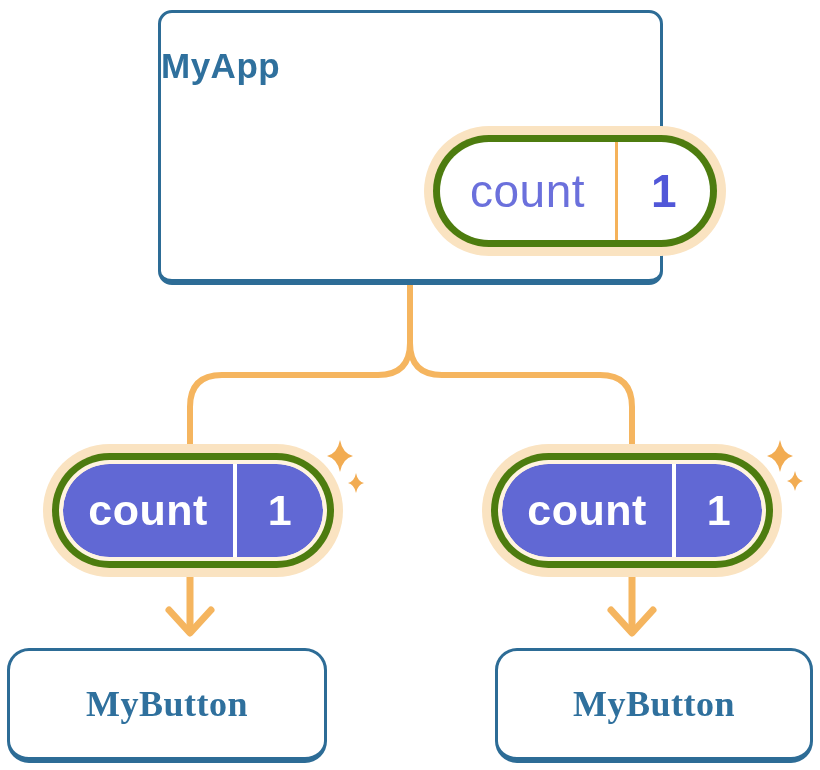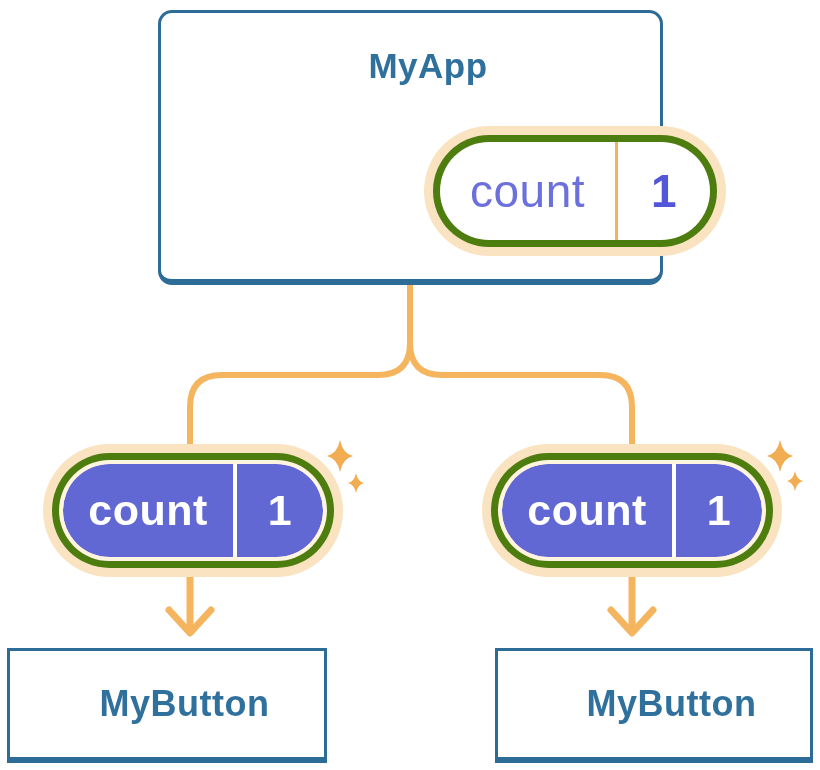--- a/index.html
+++ b/index.html
@@ -41,8 +41,7 @@
     color: #2f709d;
     font-weight: 600;
     letter-spacing: 0.5px;
-    text-align: center;
-    padding-left: 35px;
+    text-align: left;
   }
   .root .card-title {
     position: absolute;

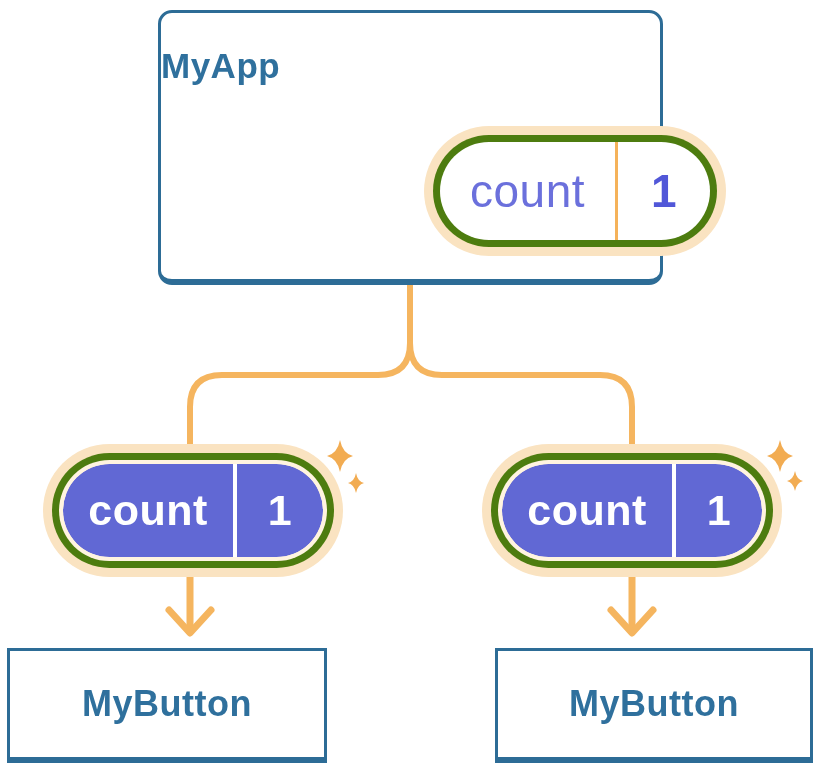--- a/index.html
+++ b/index.html
@@ -30,10 +30,11 @@
     border-radius: 14px;
   }
   .card.child {
-    border-radius: 0;
+    border-radius: 22px;
     display: flex;
     align-items: center;
     justify-content: center;
+    font-family: Liberation Serif, serif;
   }
   .card.child.left  { left: 7px;   top: 648px; width: 320px; height: 115px; }
   .card.child.right { left: 495px; top: 648px; width: 318px; height: 115px; }

